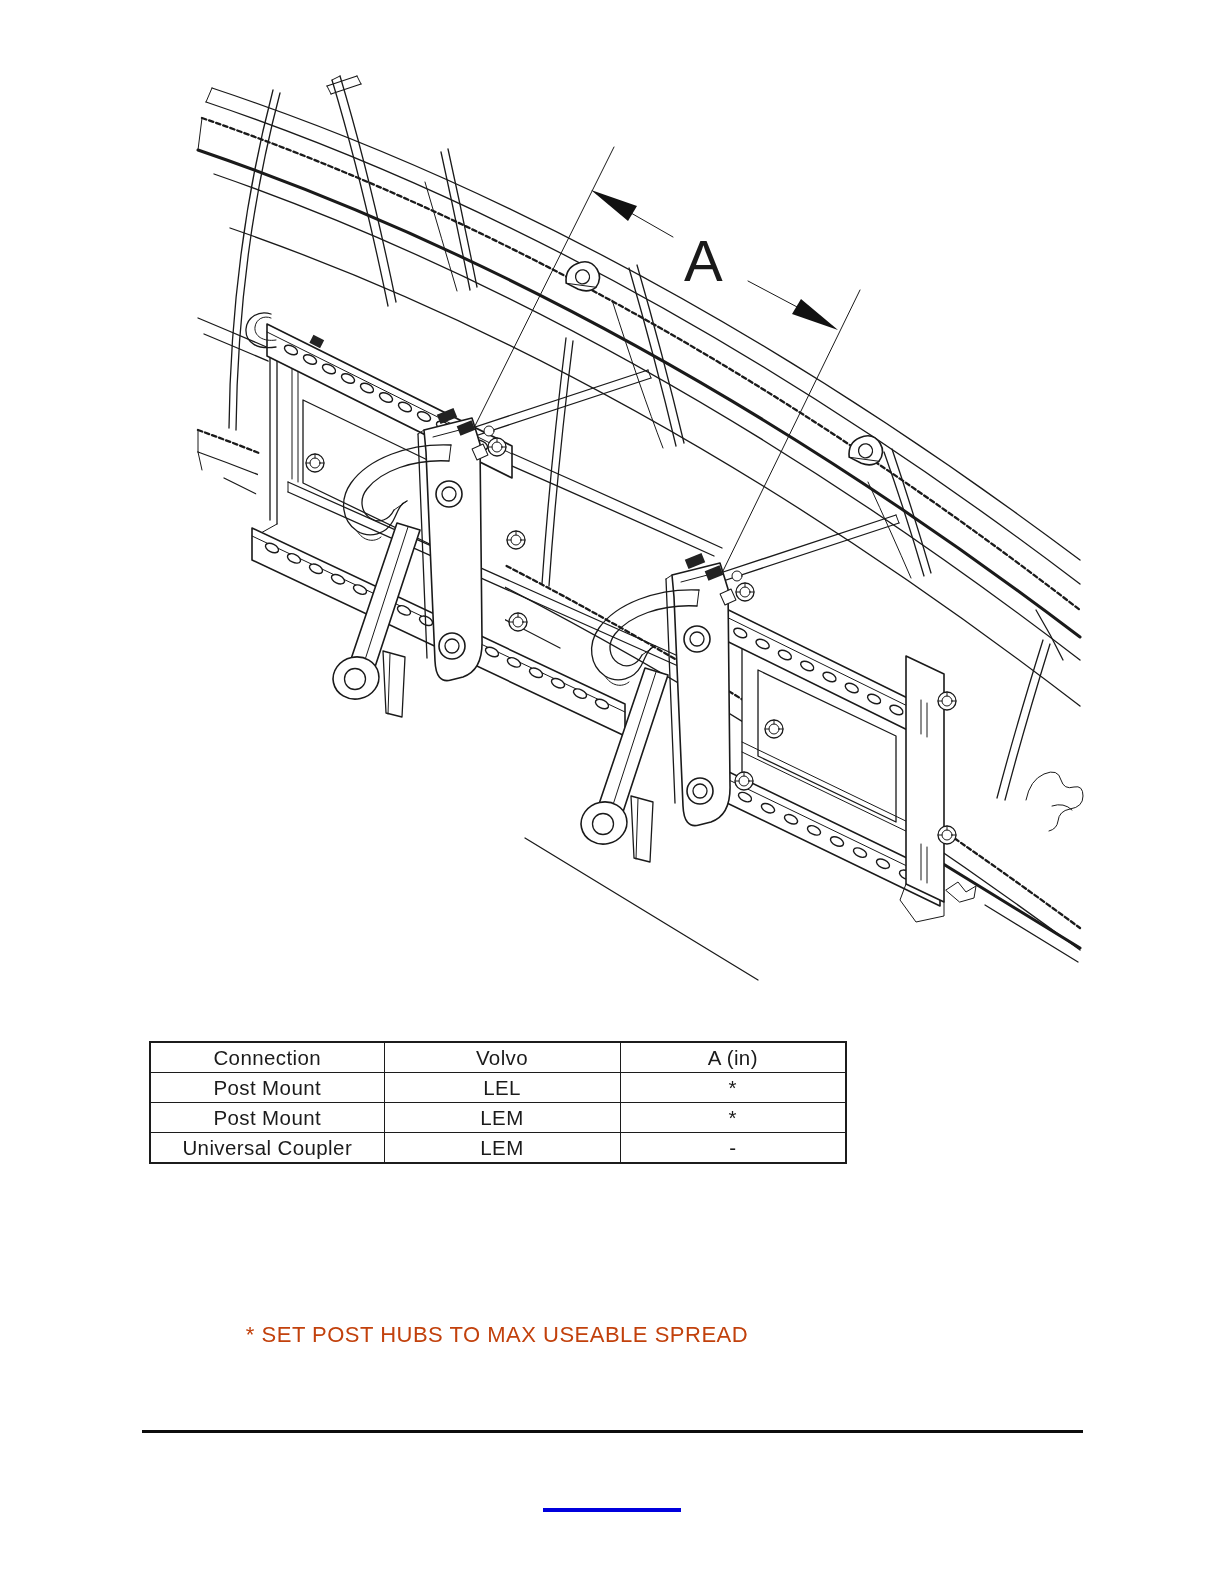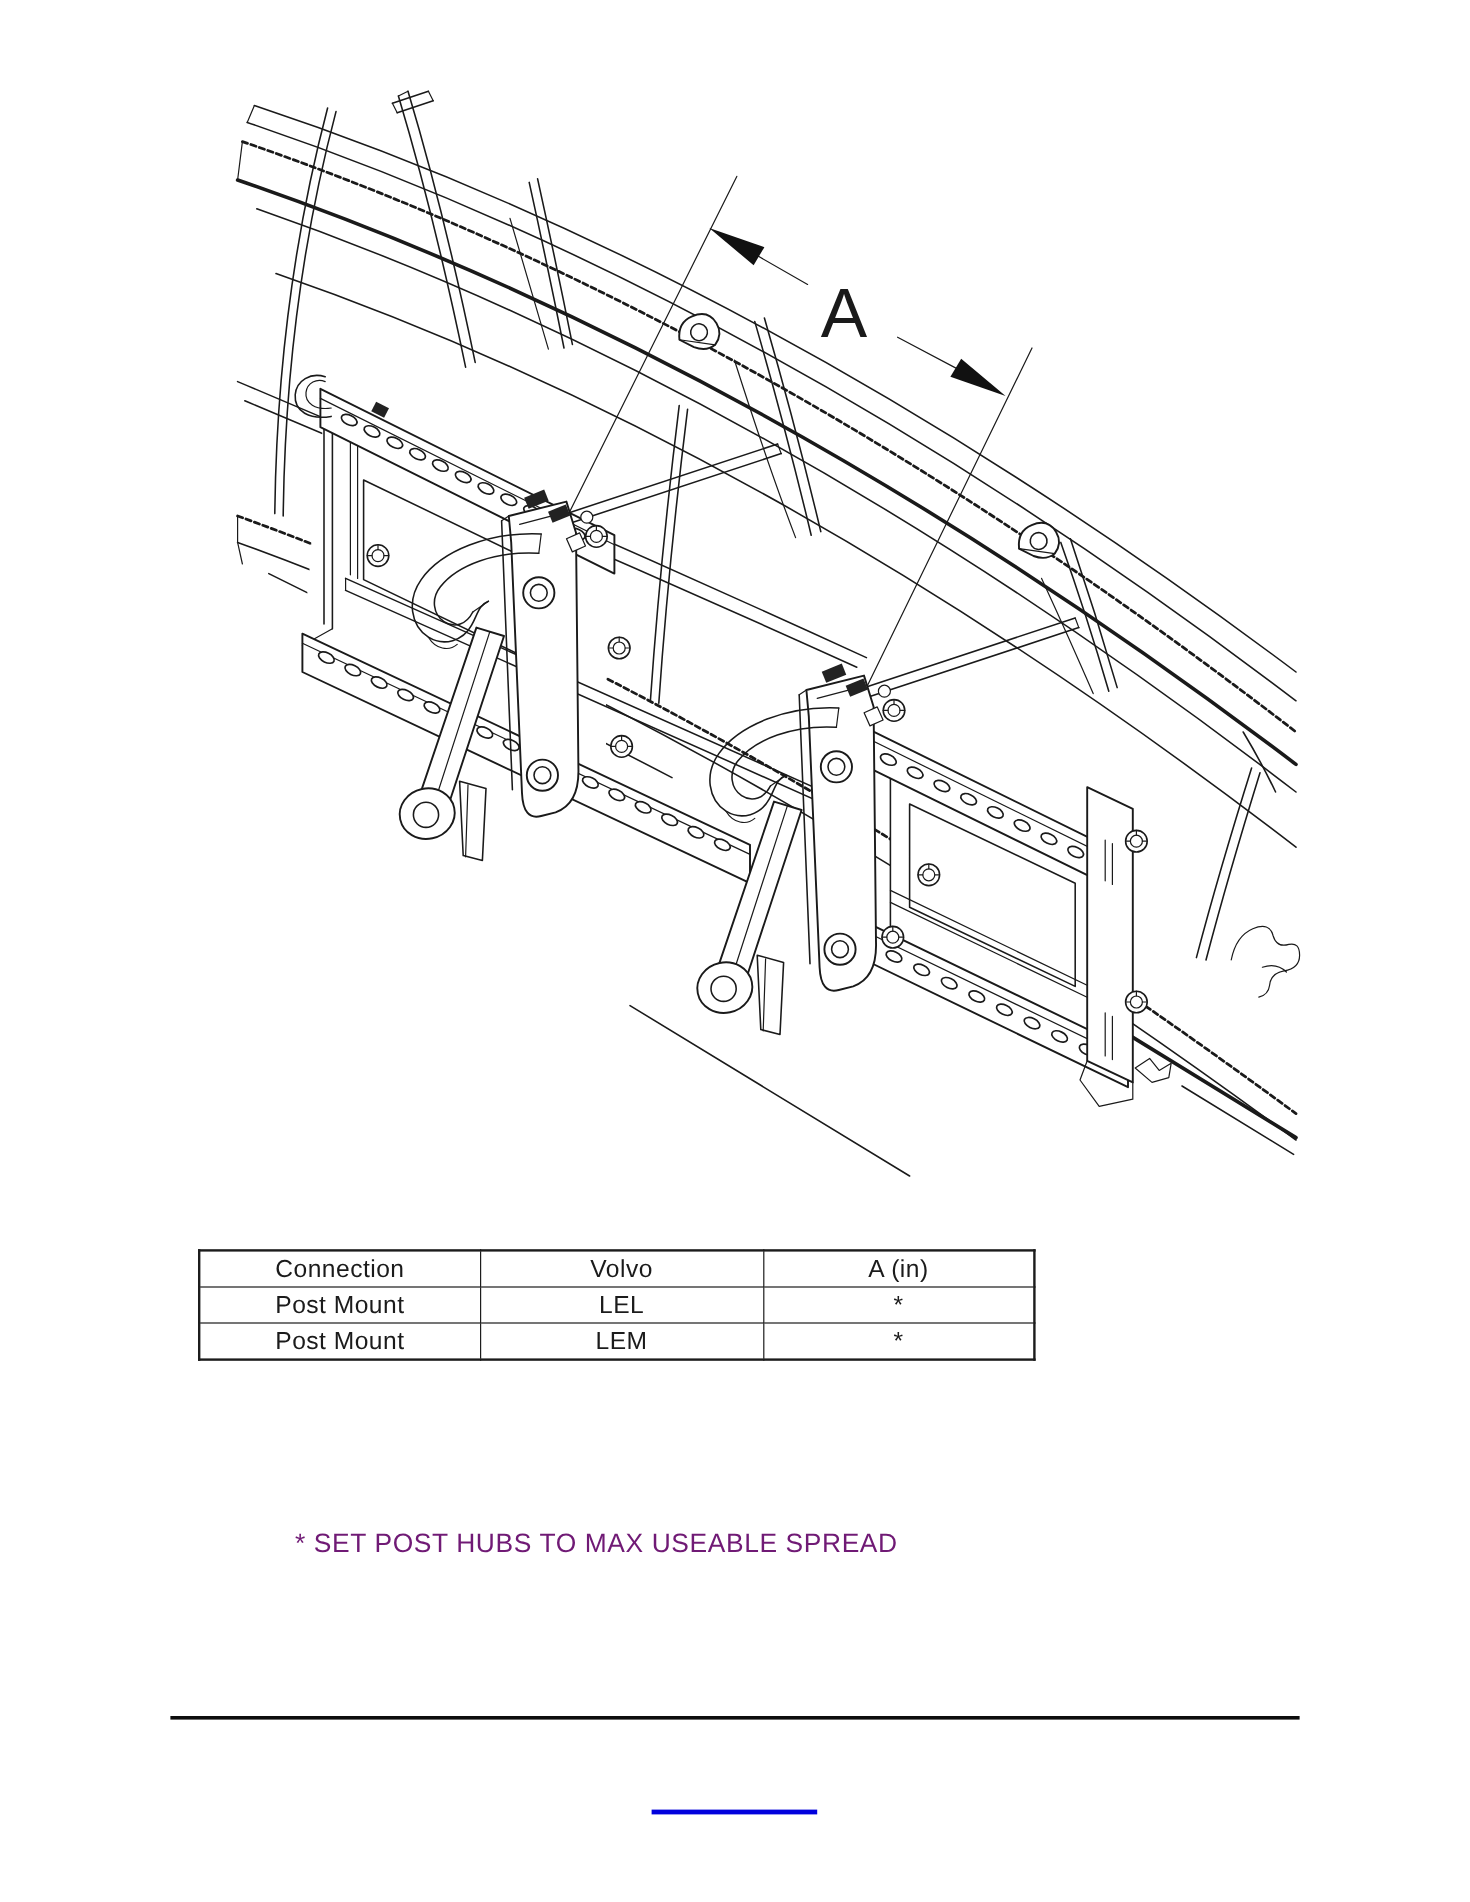--- a/index.html
+++ b/index.html
@@ -16,7 +16,7 @@
   svg .dark{fill:#222;stroke:none;}
   svg text.dimlabel{font-family:"Liberation Sans",sans-serif;font-size:58px;fill:#1a1a1a;
        font-weight:400;letter-spacing:0;}
-  table.spec{position:absolute;left:165px;top:1041px;width:696px;border-collapse:collapse;
+  table.spec{position:absolute;left:149px;top:1041px;width:696px;border-collapse:collapse;
        table-layout:fixed;border:2.4px solid #1c1c1c;padding-left:48px;}
   table.spec td,table.spec th{border:1.6px solid #1c1c1c;height:29px;padding:0;
        font-size:20.5px;font-weight:400;text-align:center;vertical-align:middle;

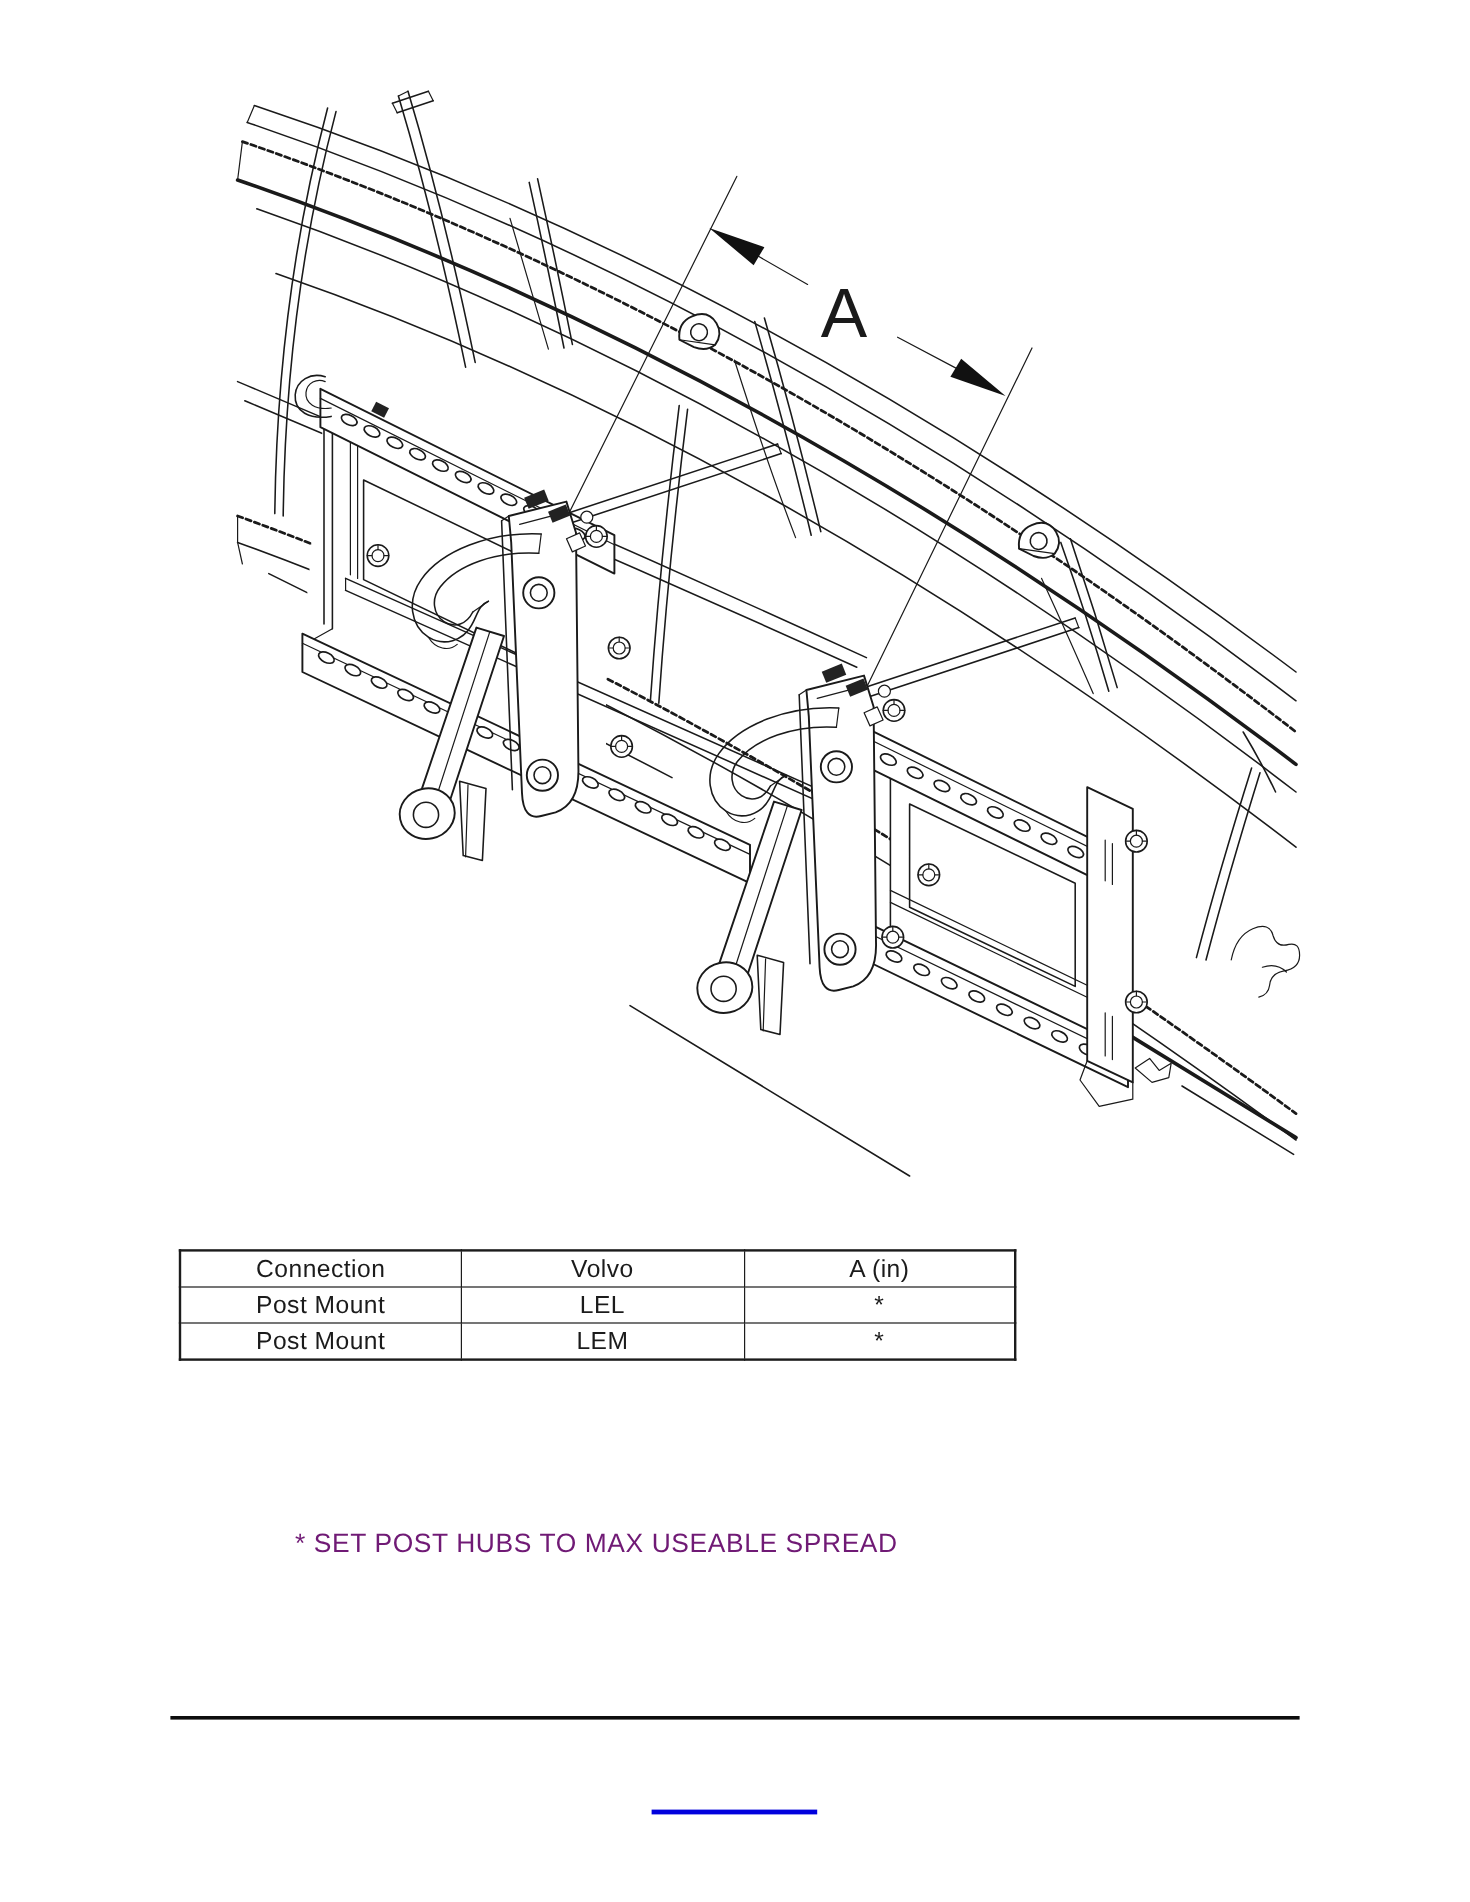--- a/index.html
+++ b/index.html
@@ -253,6 +253,11 @@
           <td>LEM</td>
           <td>*</td>
         </tr>
+        <tr>
+          <td>Universal Coupler</td>
+          <td>LEM</td>
+          <td>-</td>
+        </tr>
       </tbody>
   </table>
 

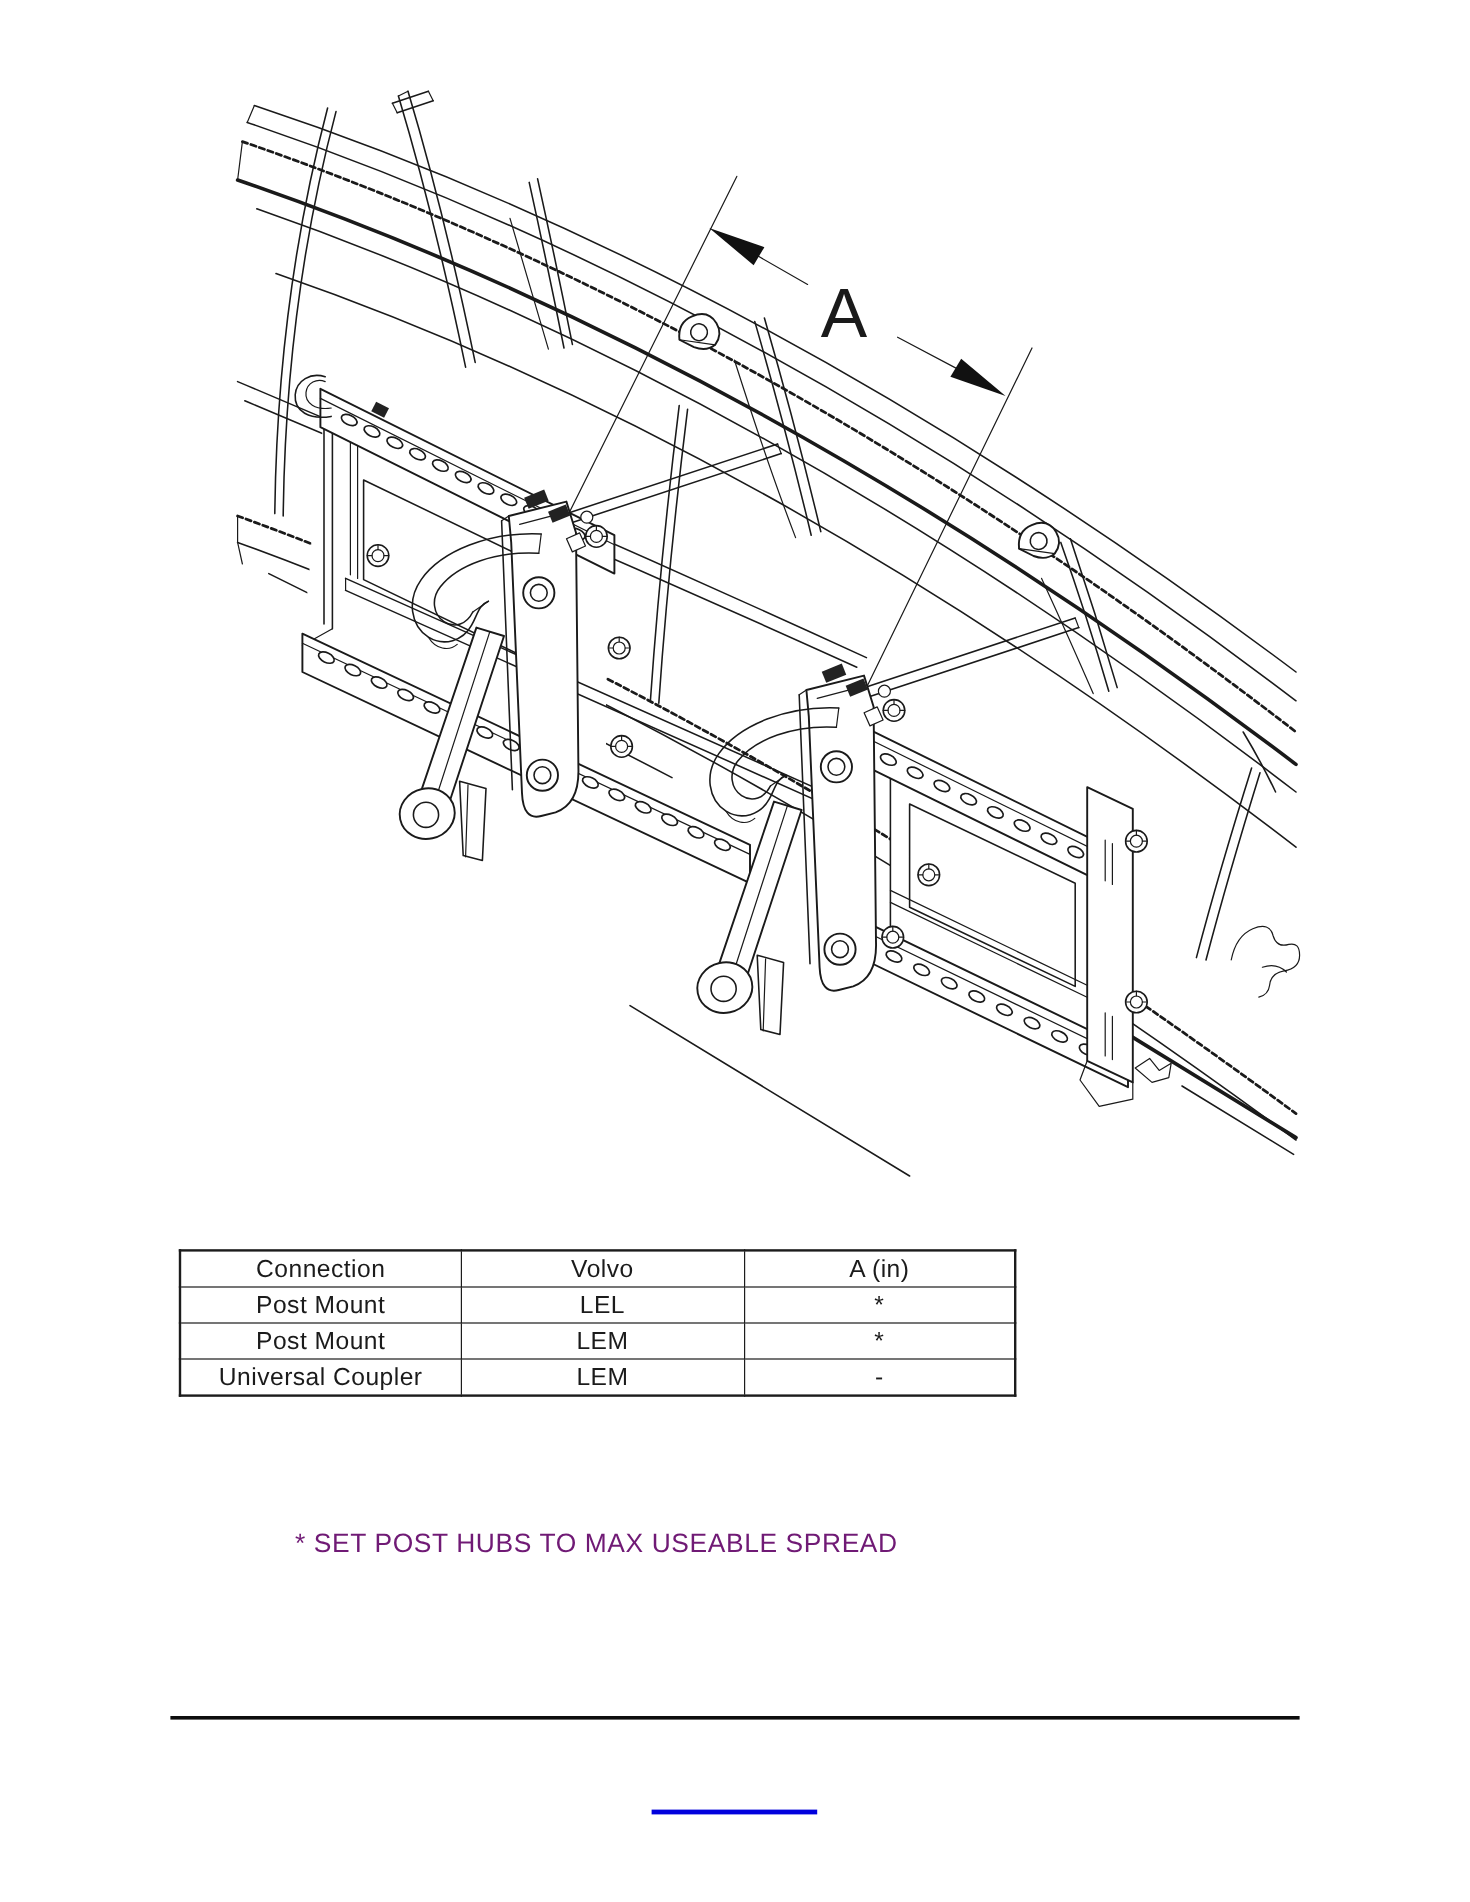--- a/index.html
+++ b/index.html
@@ -21,8 +21,8 @@
   table.spec td,table.spec th{border:1.6px solid #1c1c1c;height:29px;padding:0;
        font-size:20.5px;font-weight:400;text-align:center;vertical-align:middle;
        letter-spacing:0.4px;color:#1b1b1b;white-space:nowrap;overflow:hidden;}
-  .footnote{position:absolute;left:149px;top:1273px;width:696px;text-align:center;
-       font-size:22px;letter-spacing:0.5px;color:#701a75;}
+  .footnote{position:absolute;left:149px;top:1322px;width:696px;text-align:center;
+       font-size:22px;letter-spacing:0.5px;color:#c2410c;}
   .divider{position:absolute;left:142px;top:1430px;width:941px;height:2.5px;background:#0d0d0d;}
   .blue-link{position:absolute;left:543px;top:1508px;width:138px;height:4px;
        background:#0000dd;display:block;}

